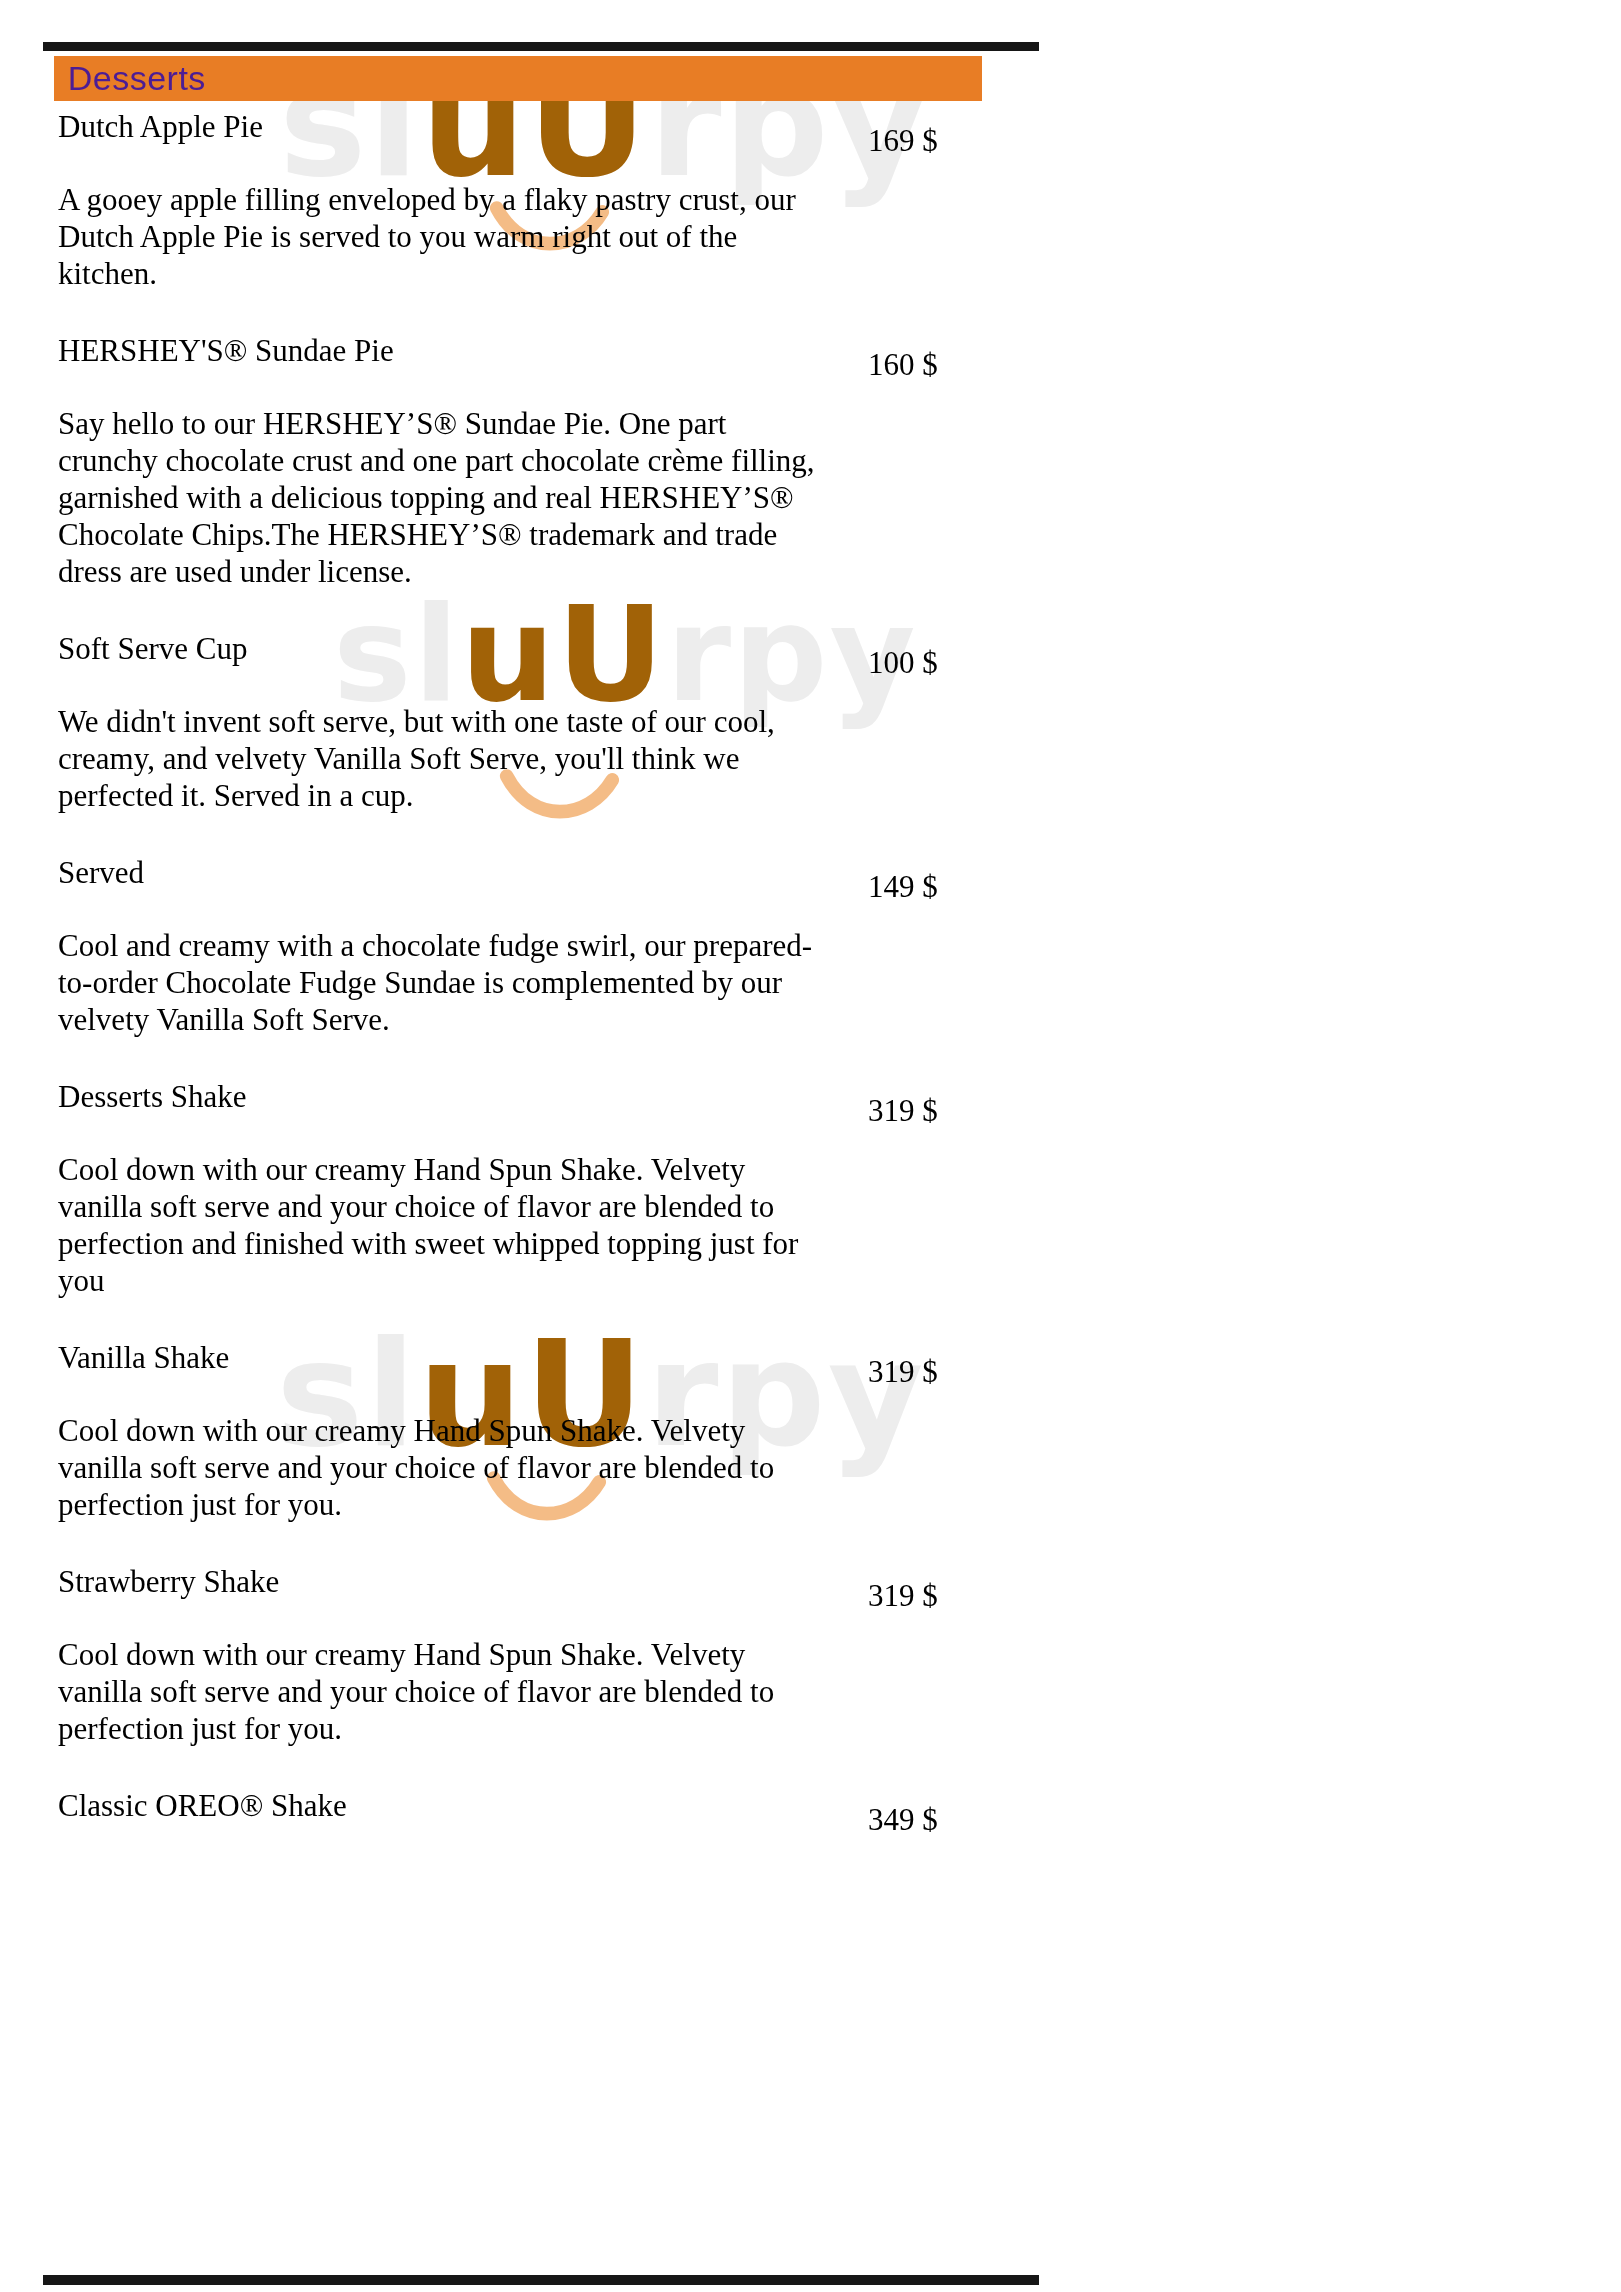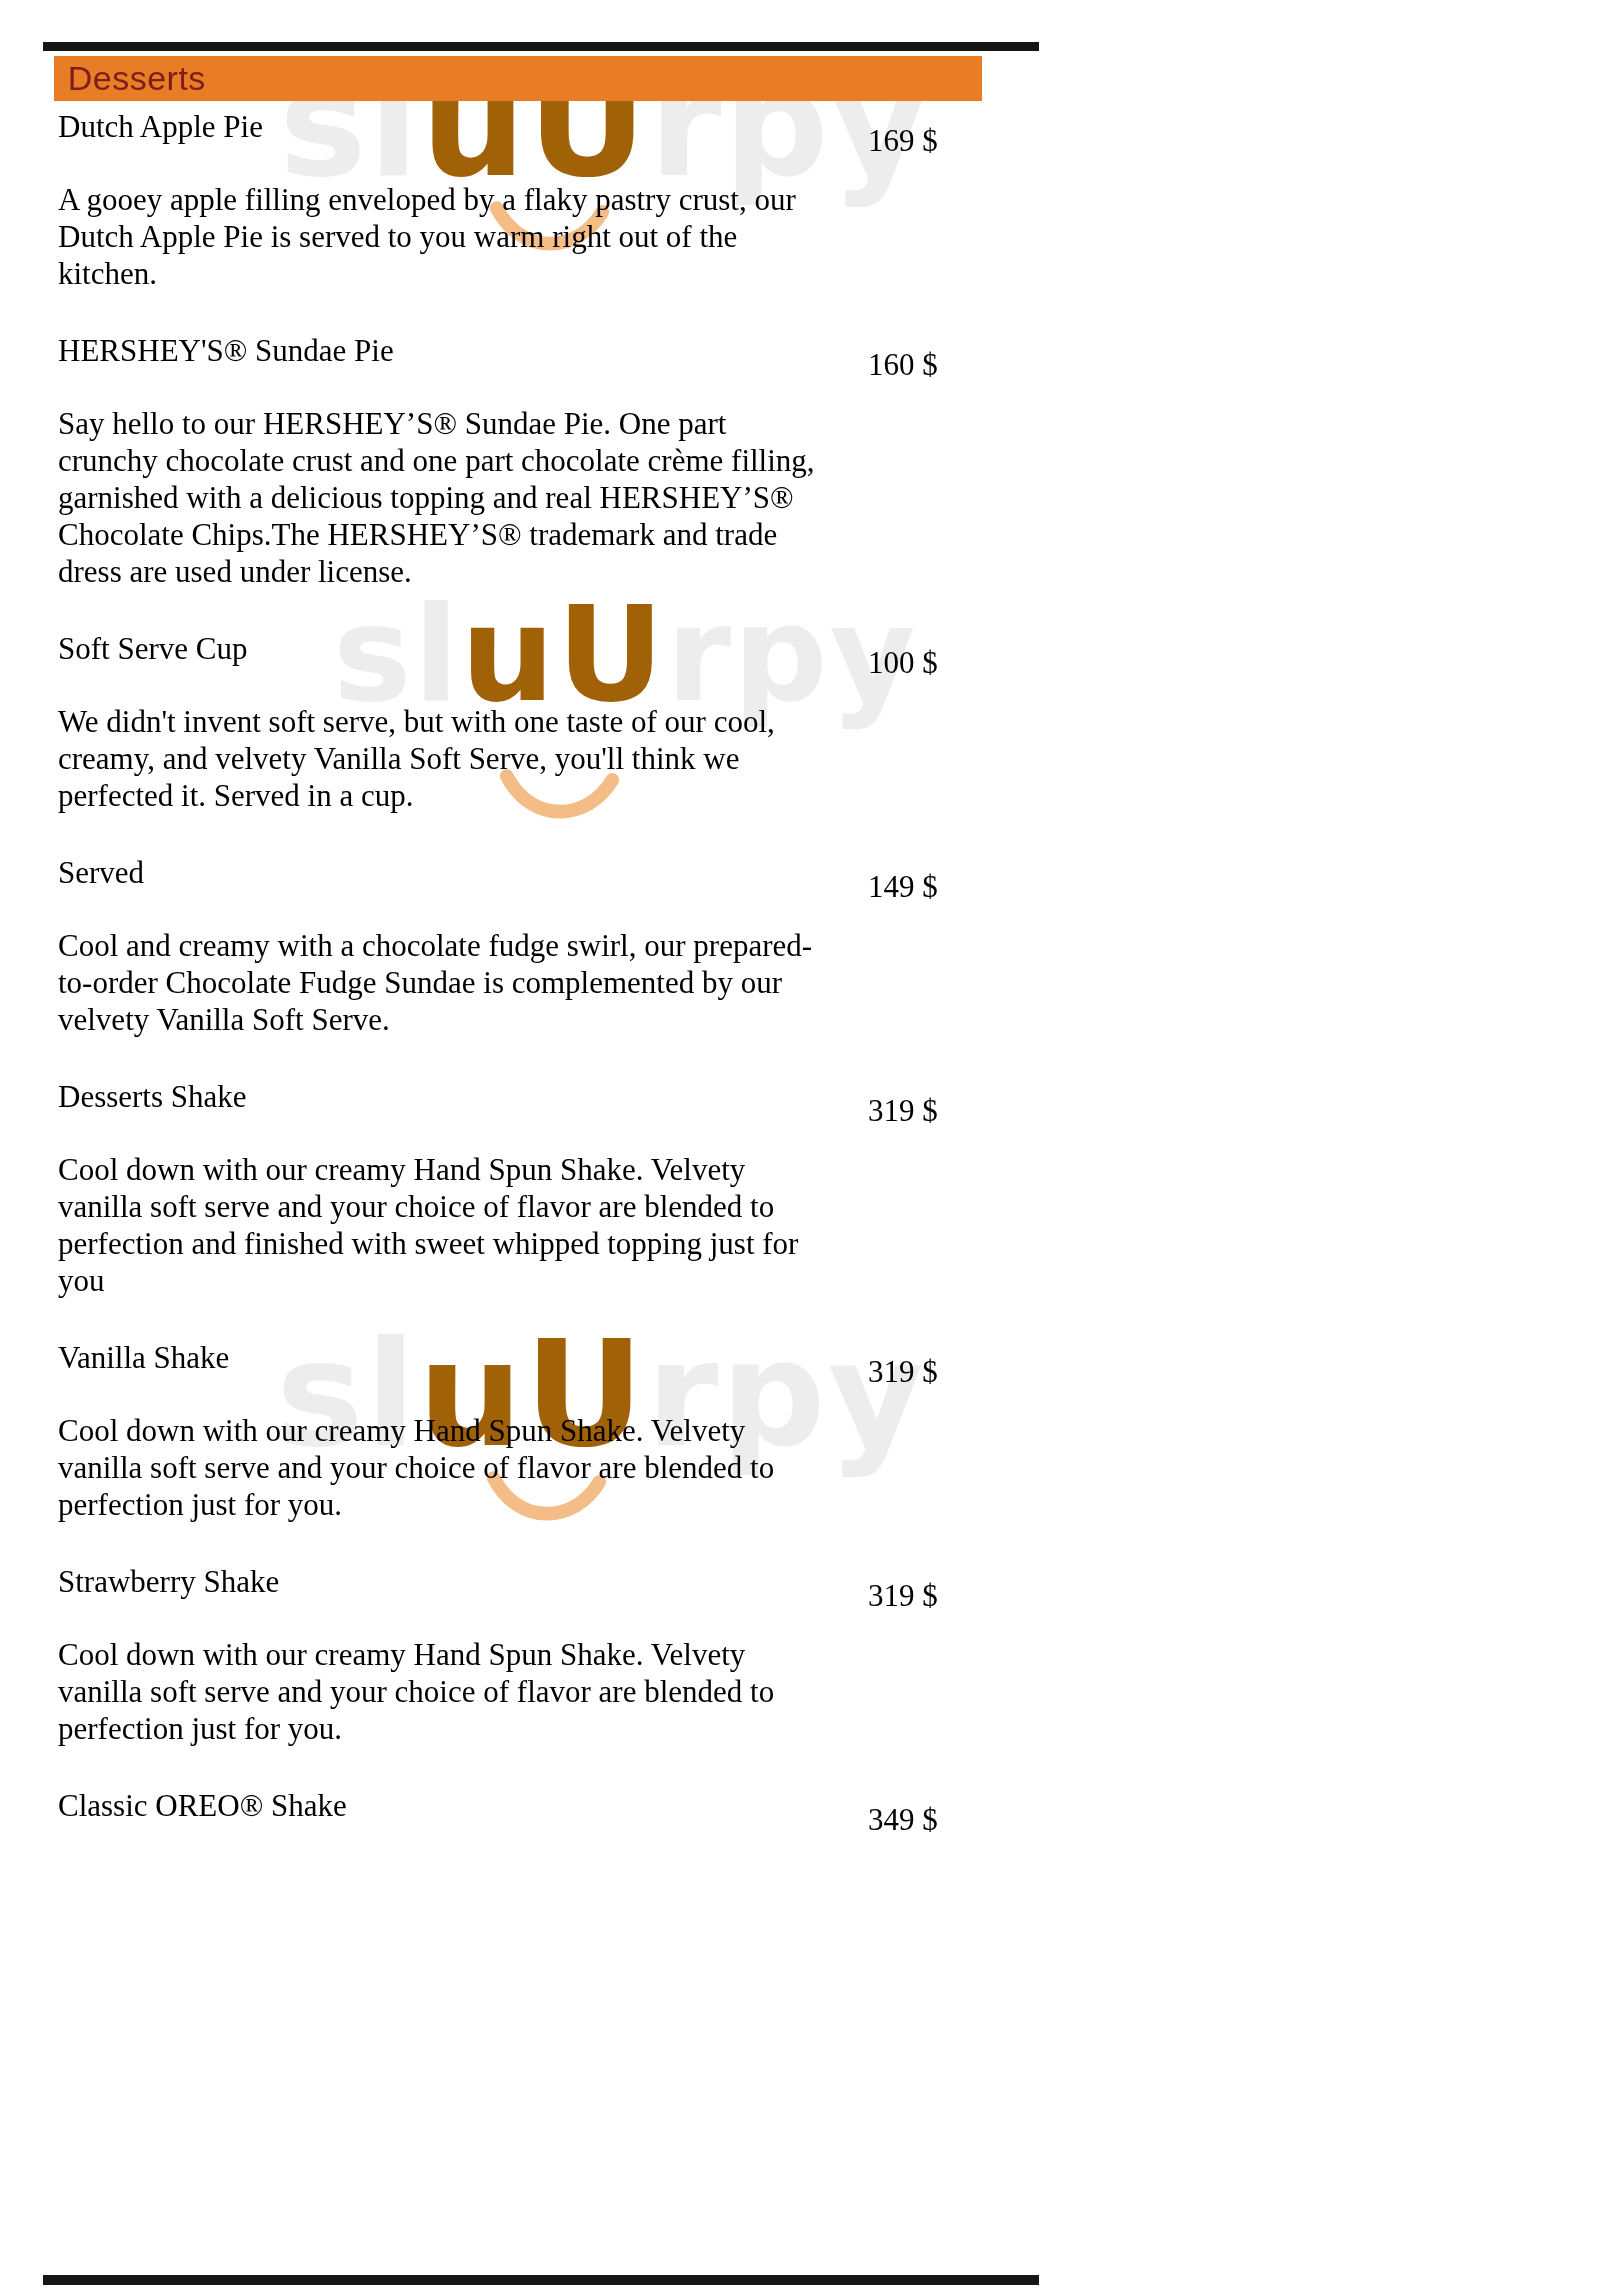--- a/index.html
+++ b/index.html
@@ -35,7 +35,7 @@
   }
   .section-header span {
     font-family: "Liberation Sans", sans-serif;
-    font-size: 34px; color: #7f1d1d; letter-spacing: 0.5px;
+    font-size: 34px; color: #4c1d95; letter-spacing: 0.5px;
   }
 
   

